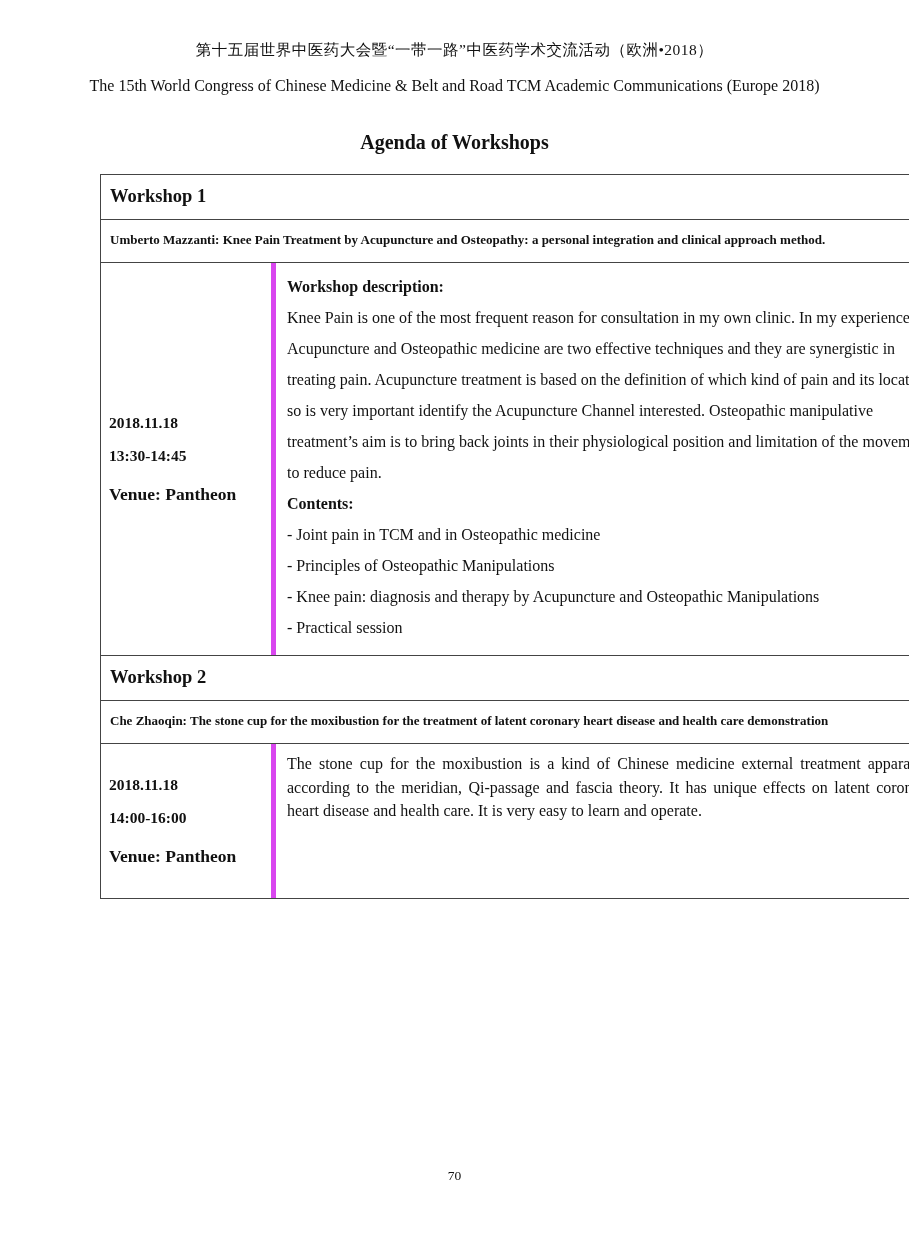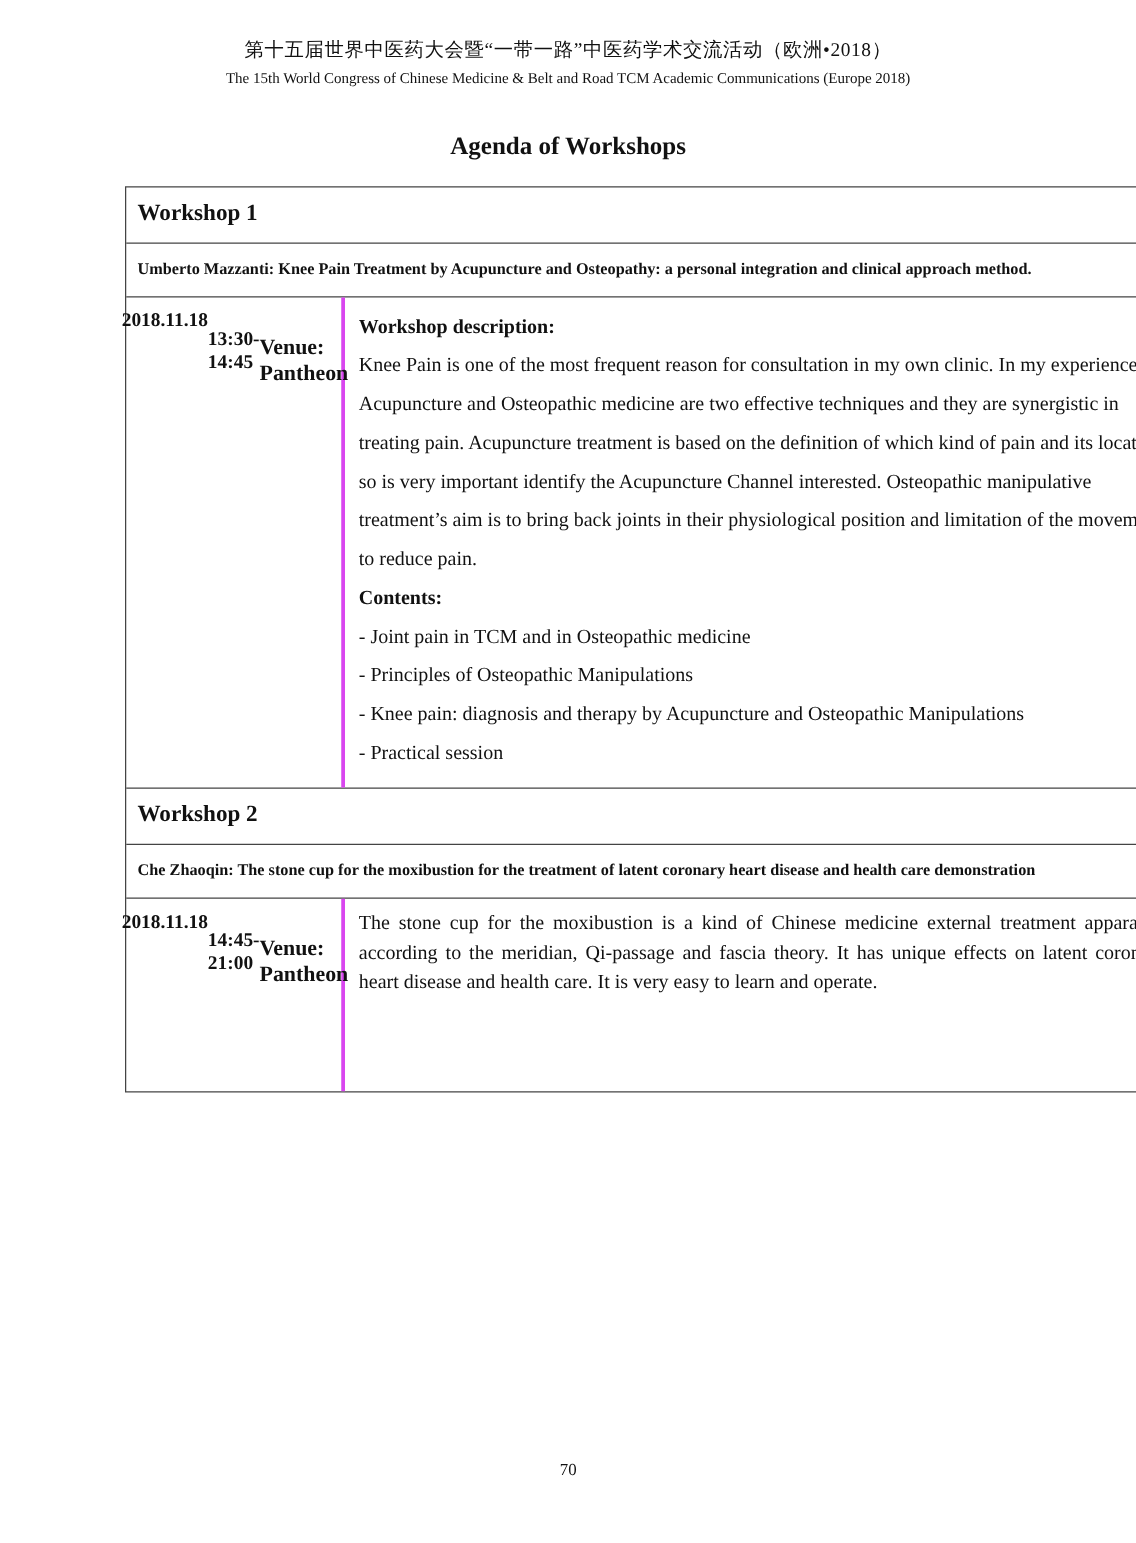--- a/index.html
+++ b/index.html
@@ -12,7 +12,7 @@
     color: #111111;
     overflow: hidden;
   }
-  .page { padding-top: 30px; font-family: Liberation Serif, serif; }
+  .page { padding-top: 40px; font-family: Liberation Serif, serif; }
 
   
   .doc-header { text-align: center; }

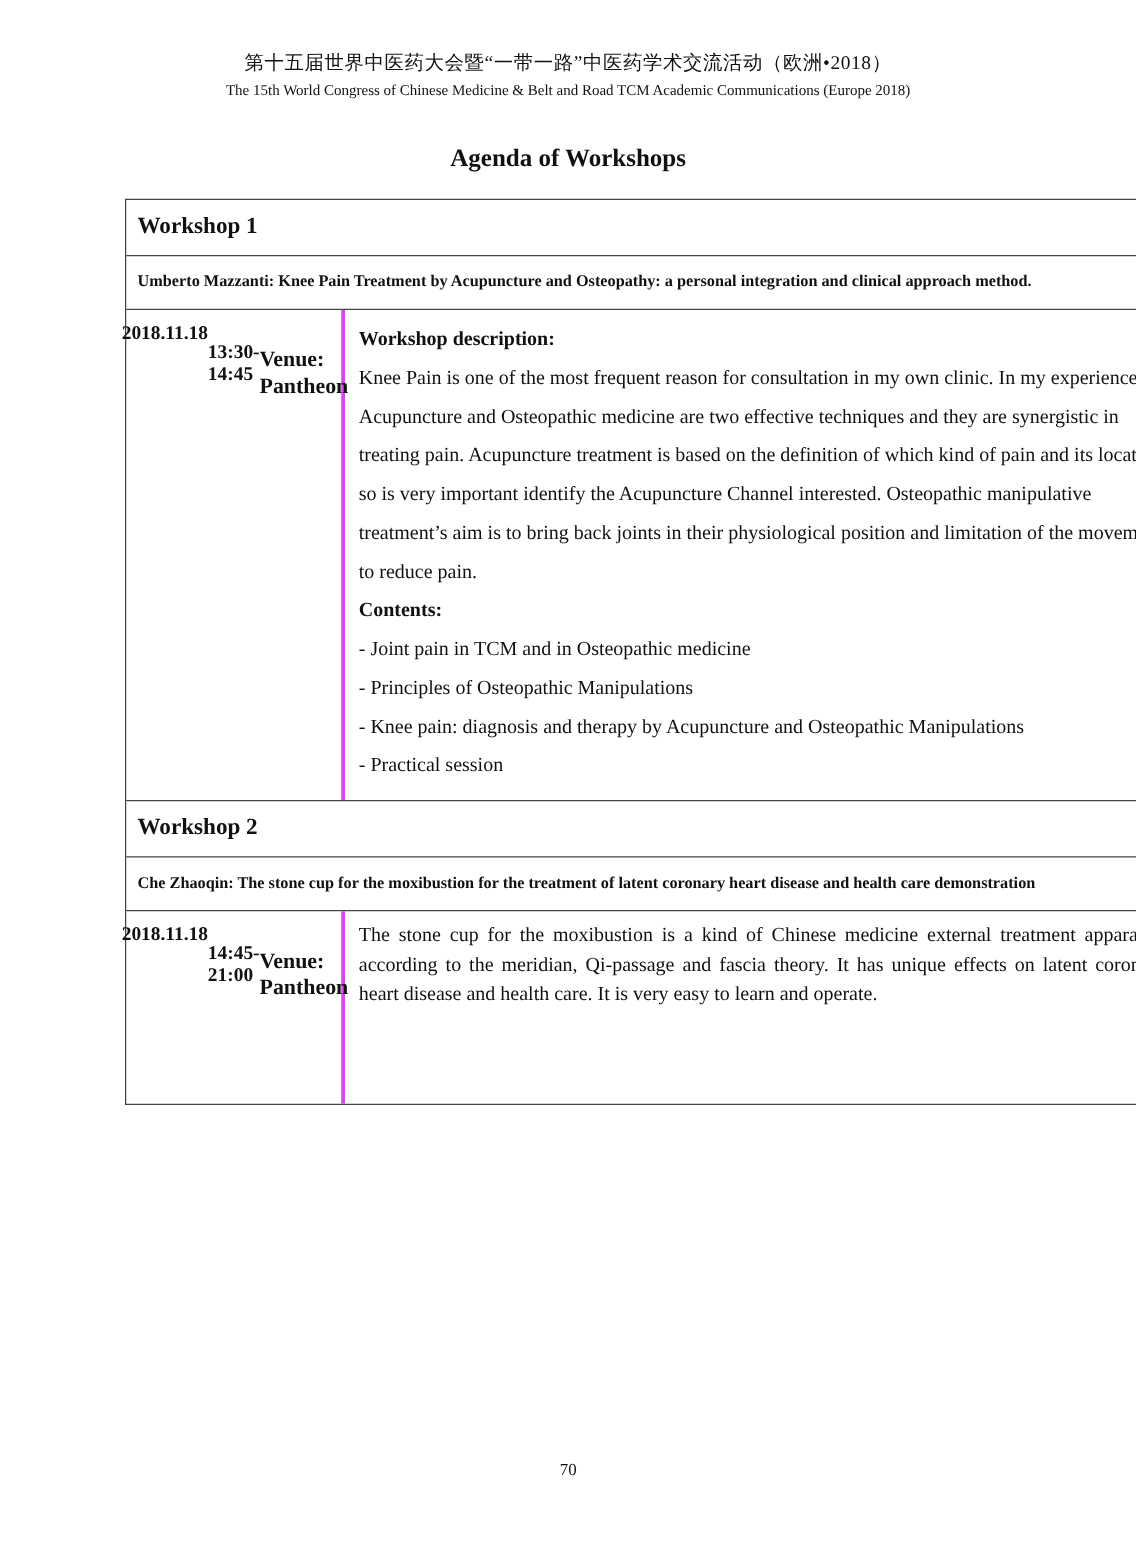--- a/index.html
+++ b/index.html
@@ -17,7 +17,7 @@
   
   .doc-header { text-align: center; }
   .doc-header .zh { font-size: 15.5px; letter-spacing: 0.5px; }
-  .doc-header .en { font-size: 12px; margin-top: 4px; }
+  .doc-header .en { font-size: 16px; margin-top: 16px; }
 
   
   .doc-title {

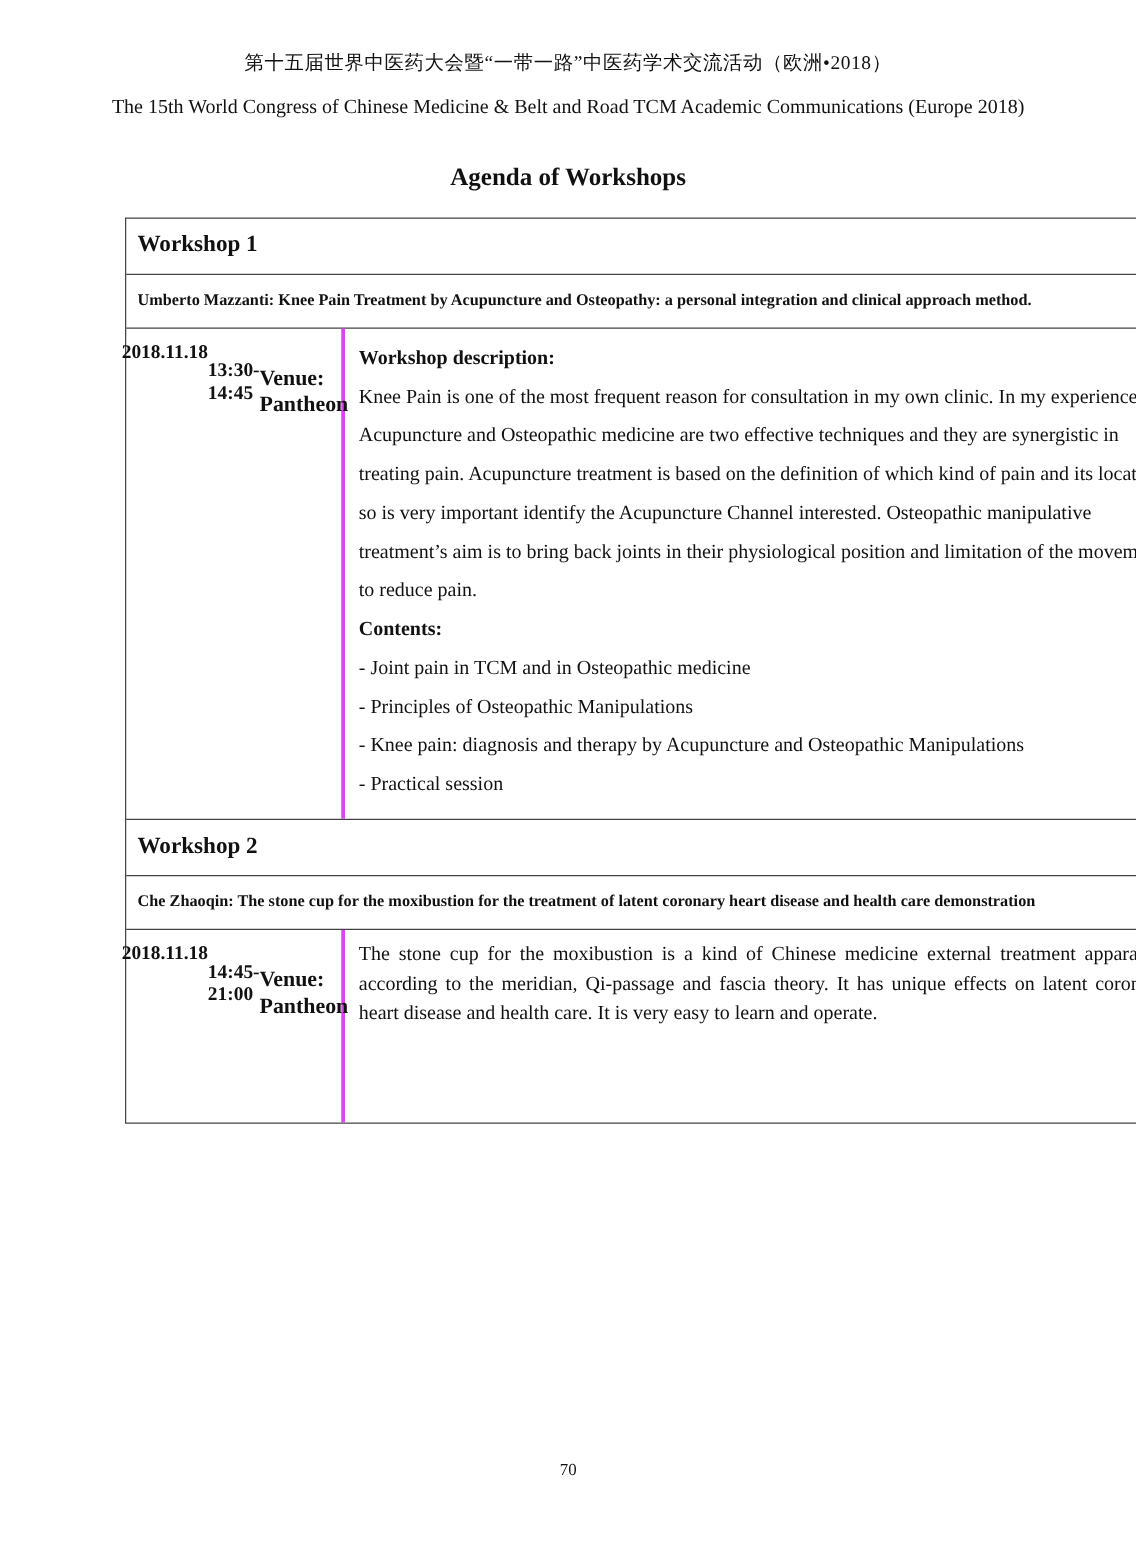--- a/index.html
+++ b/index.html
@@ -52,9 +52,10 @@
 
   .detail { display: grid; grid-template-columns: 175px 1fr; }
   .detail .left {
-    border-right: 3px solid #d946ef;
+    border-right: 5px solid #d946ef;
     padding: 10px 6px 10px 8px;
     display: flex;
+    flex-direction: column;
     justify-content: center;
   }
   .detail .left .date,

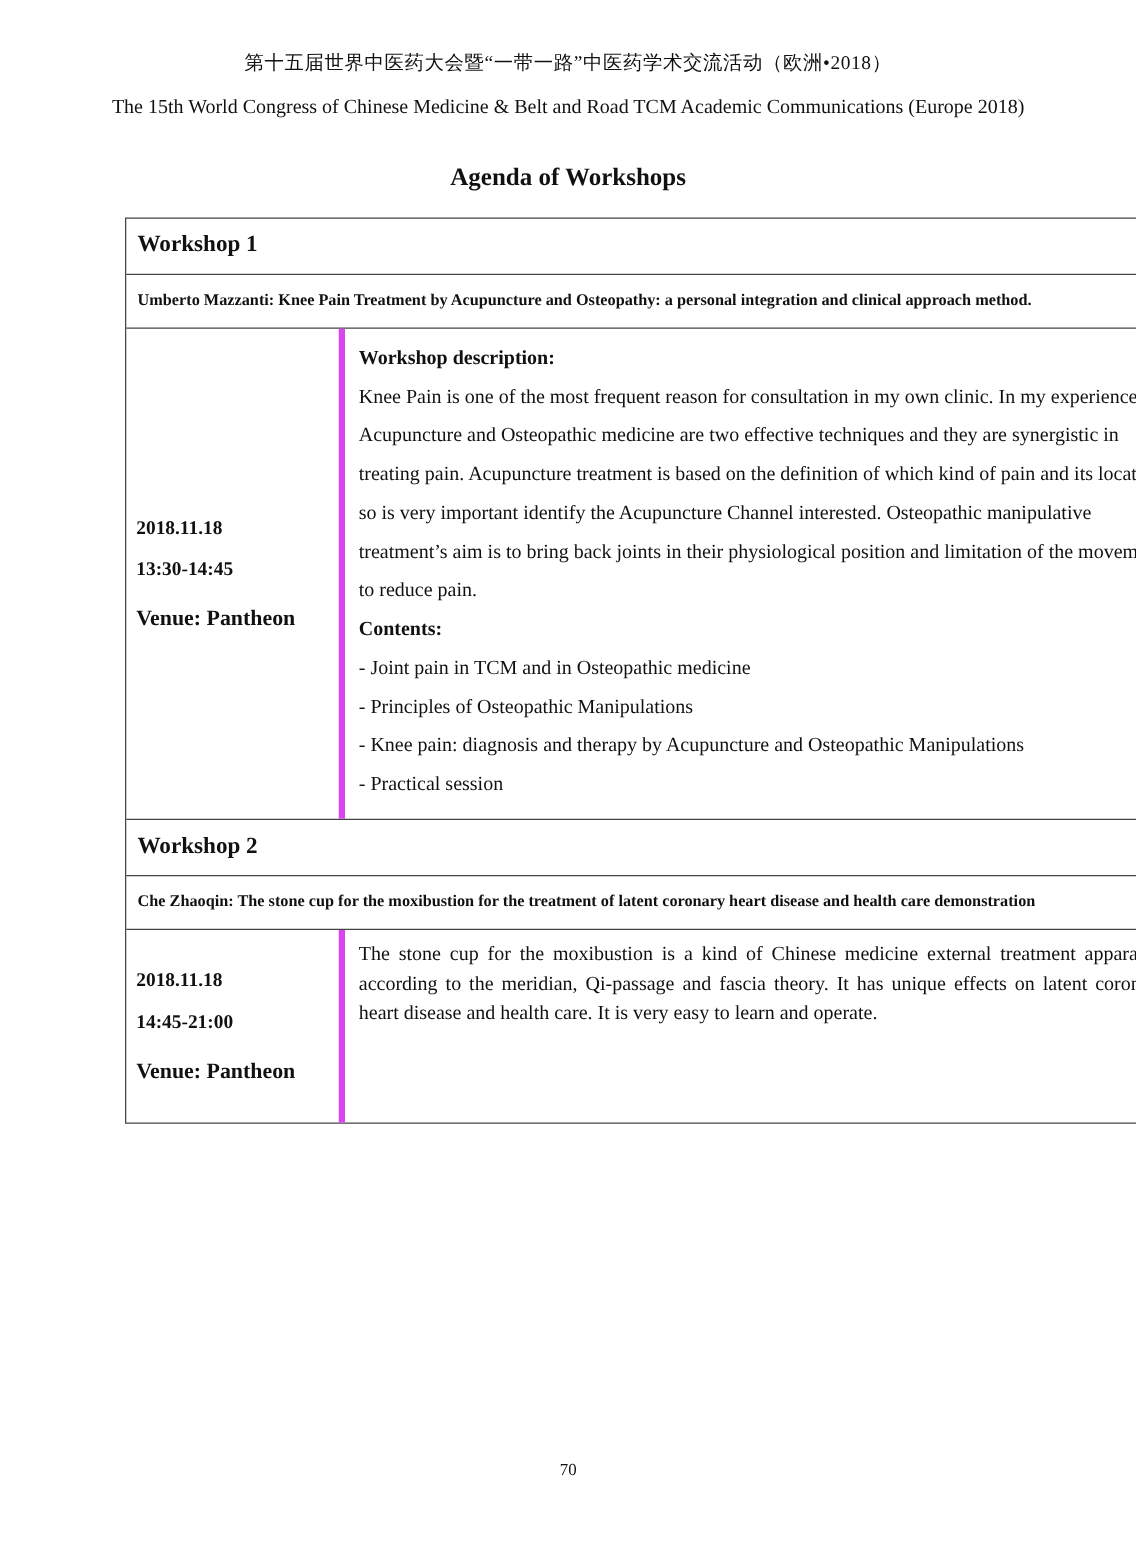--- a/index.html
+++ b/index.html
@@ -137,7 +137,7 @@
     <div class="row detail detail-2">
       <div class="left">
         <div class="date">2018.11.18</div>
-        <div class="time">14:45-21:00</div>
+        <div class="time">14:00-16:00</div>
         <div class="venue">Venue: Pantheon</div>
       </div>
       <div class="right">

